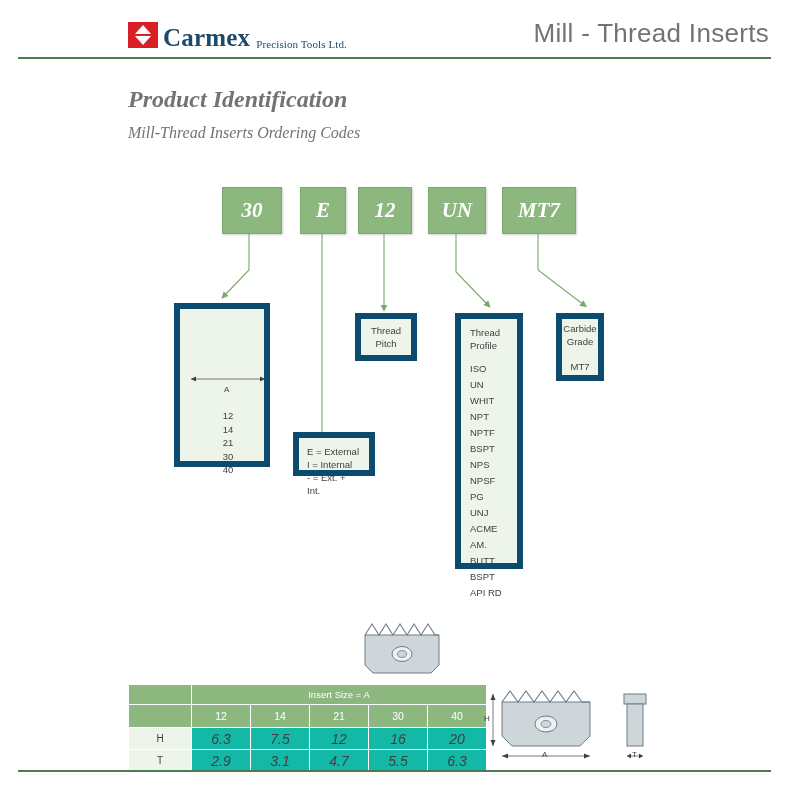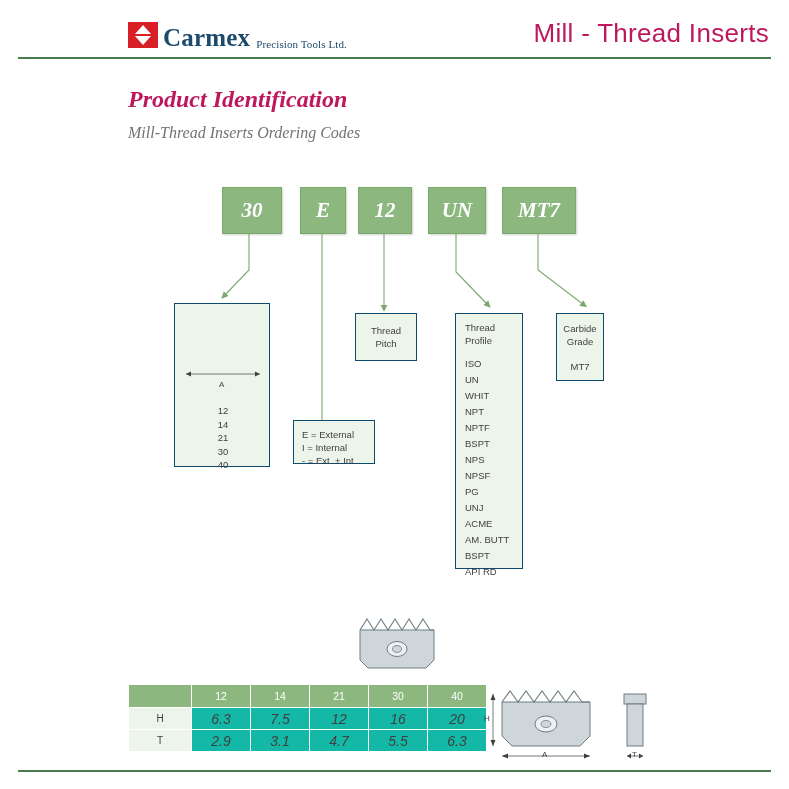--- a/index.html
+++ b/index.html
@@ -37,7 +37,7 @@
     right: 20px;
     top: 18px;
     font-size: 26px;
-    color: #be185d;
+    color: #737373;
     font-family: "Liberation Sans", sans-serif;
     letter-spacing: 0.3px;
   }

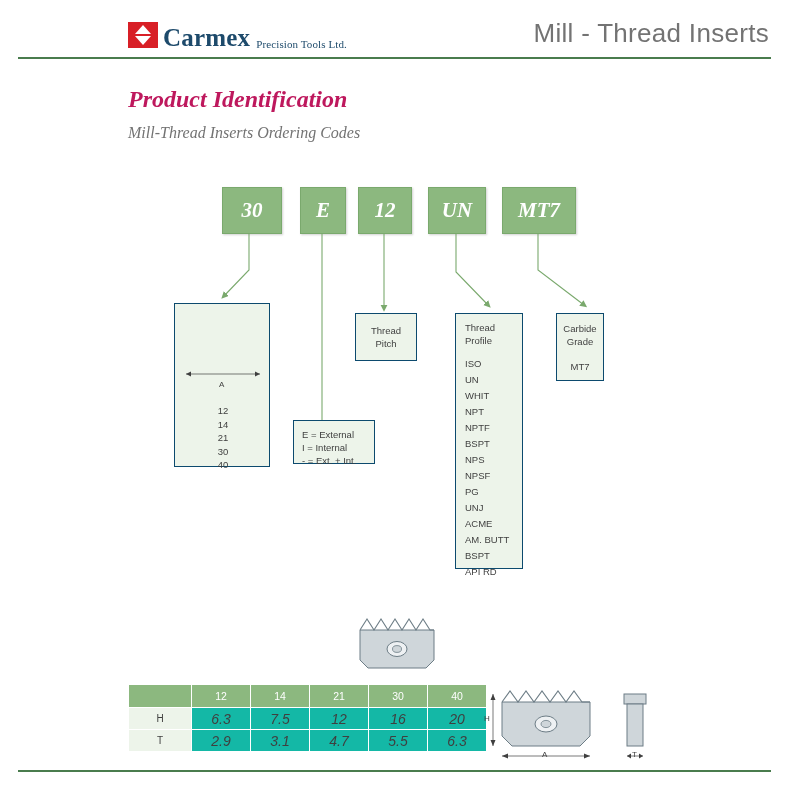--- a/index.html
+++ b/index.html
@@ -106,7 +106,7 @@
     font-size: 24px;
     font-style: italic;
     font-weight: bold;
-    color: #be185d;
+    color: #737373;
     font-family: "Liberation Serif", serif;
   }
   .page-subtitle {

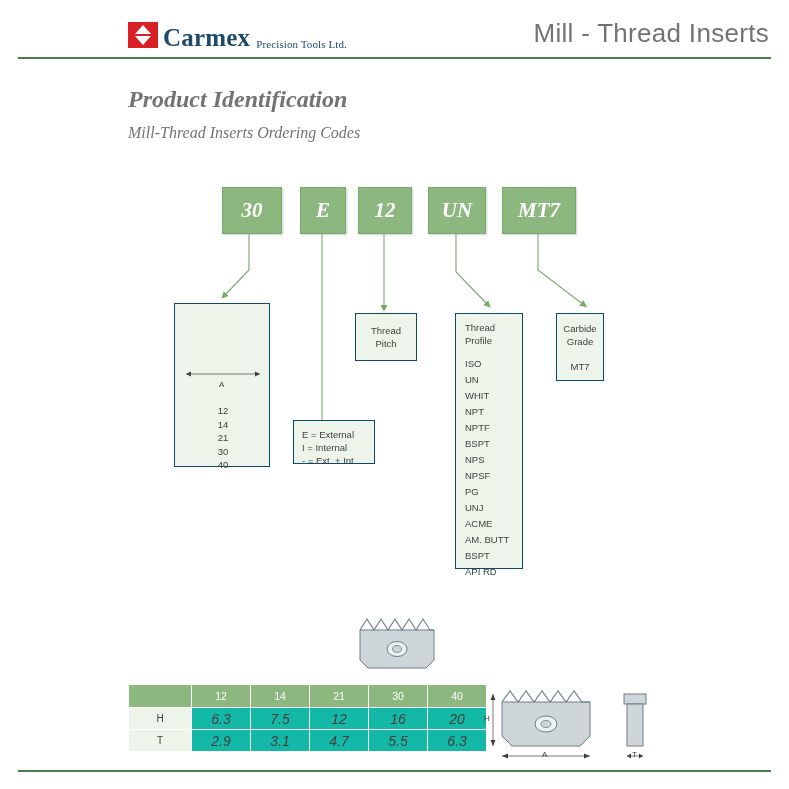--- a/index.html
+++ b/index.html
@@ -139,7 +139,7 @@
   .box {
     position: absolute;
     background: #edf4ea;
-    border: 1px solid #0c4a6e;
+    border: 6px solid #0c4a6e;
     font-size: 9.5px;
     color: #3f3f3f;
     box-sizing: border-box;

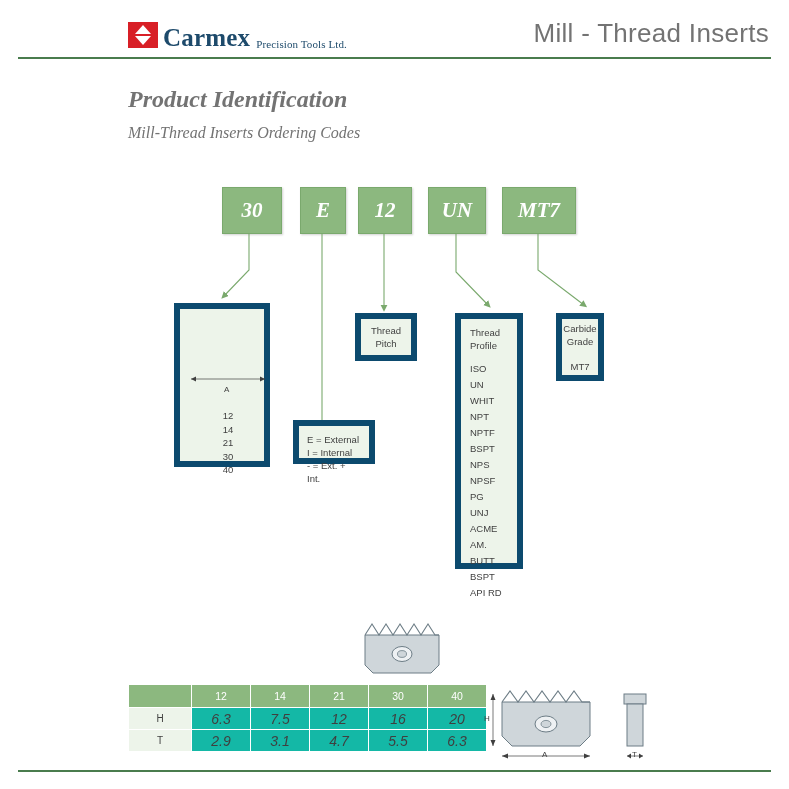--- a/index.html
+++ b/index.html
@@ -306,7 +306,7 @@
   </div>
 </div>
 
-<div class="box box-lines" style="left:293px; top:420px; width:82px; height:44px;">
+<div class="box box-lines" style="left:293px; top:432px; width:82px; height:44px;">
   <div>E = External</div>
   <div>I  = Internal</div>
   <div>-  = Ext. + Int.</div>

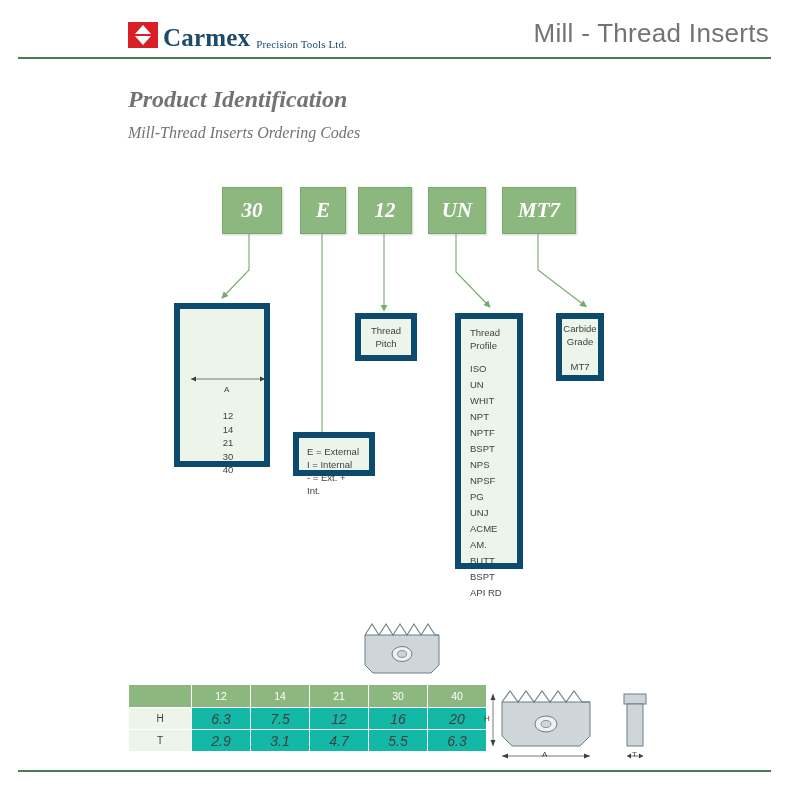--- a/index.html
+++ b/index.html
@@ -349,6 +349,10 @@
 
 <table class="tbl">
   <tbody>
+      <tr>
+    <td class="hdr"></td>
+    <td class="hdr" colspan="5">Insert Size = A</td>
+  </tr>
   <tr>
     <td class="sub"></td>
     <td class="sub">12</td>

